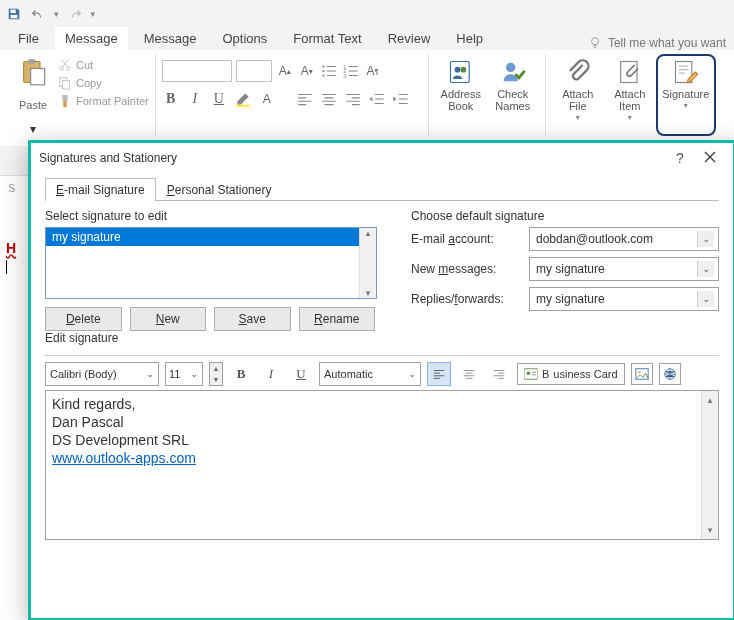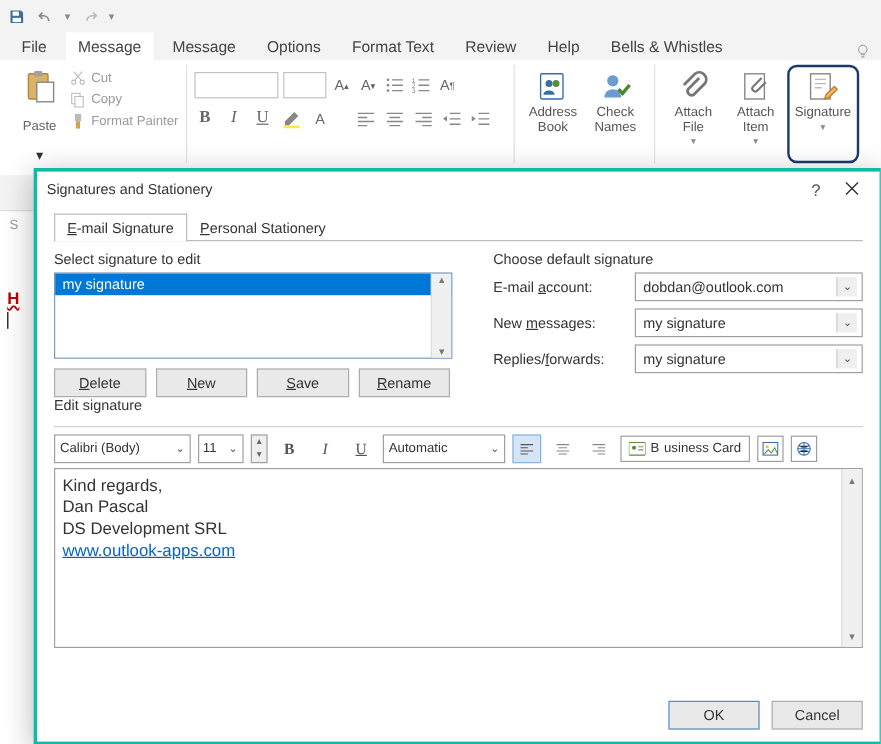--- a/index.html
+++ b/index.html
@@ -149,7 +149,6 @@
     <div class="mitem">Format Text</div>
     <div class="mitem">Review</div>
     <div class="mitem">Help</div>
-    <div class="mitem">Bells &amp; Whistles</div>
     <div class="tell">
       <svg class="bulb" viewBox="0 0 16 16">
           <circle cx="8" cy="6" r="4" fill="none" stroke="#999"></circle>

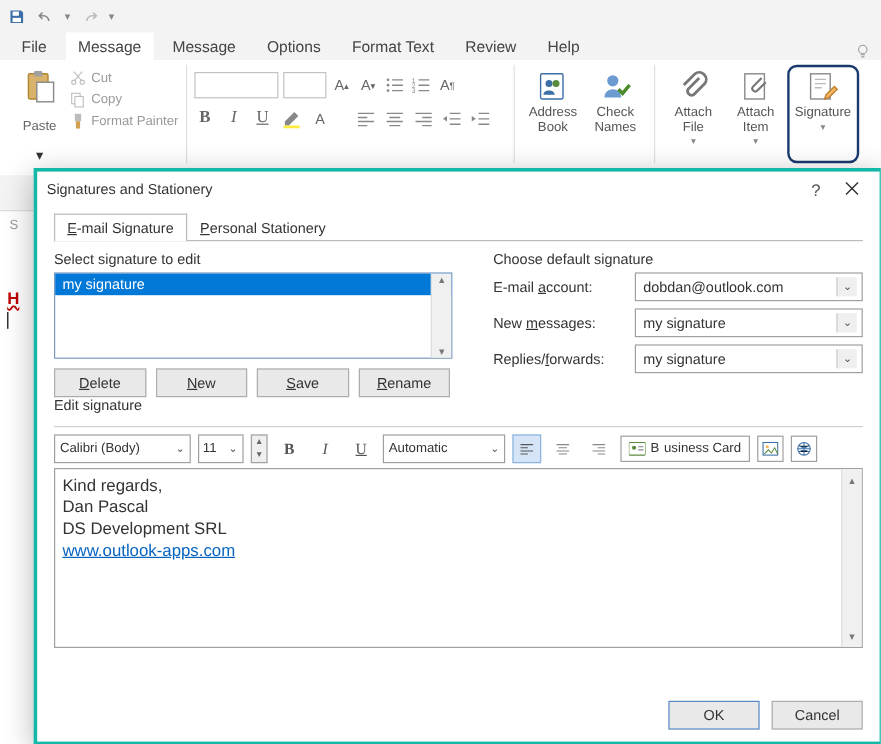--- a/index.html
+++ b/index.html
@@ -154,6 +154,7 @@
           <circle cx="8" cy="6" r="4" fill="none" stroke="#999"></circle>
           <path stroke="#999" d="M6 11h4M6.5 13h3"></path>
         </svg>
+      <span>Tell me what you want</span>
     </div>
   </div>
 

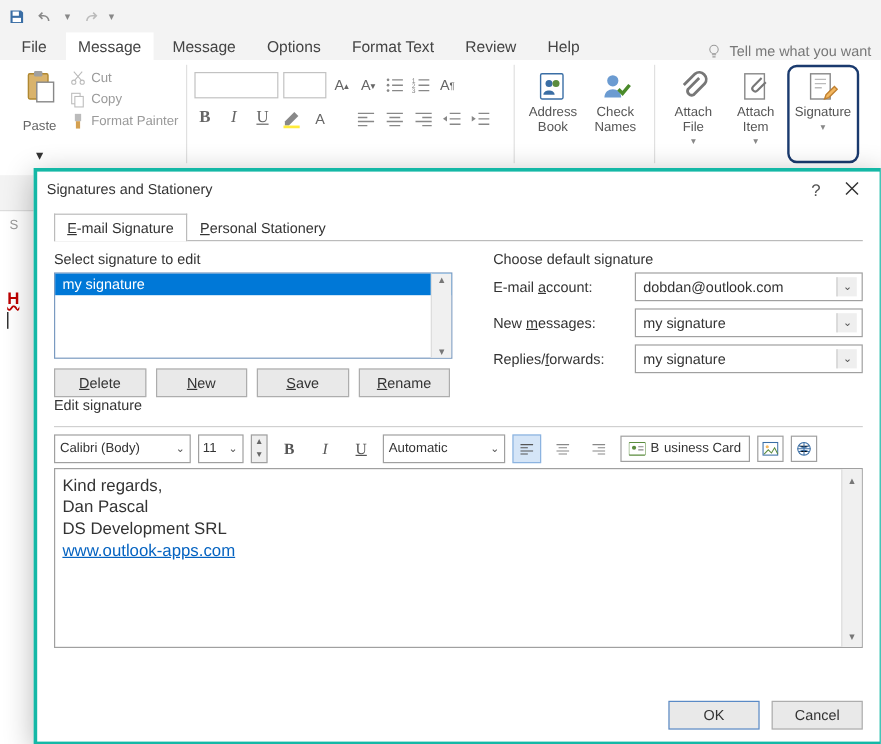--- a/index.html
+++ b/index.html
@@ -446,10 +446,6 @@
       </div>
     </div>
 
-    <div class="dlg-foot">
-      <div class="dbtn primary">OK</div>
-      <div class="dbtn">Cancel</div>
-    </div>
   </div>
 
 </div>

